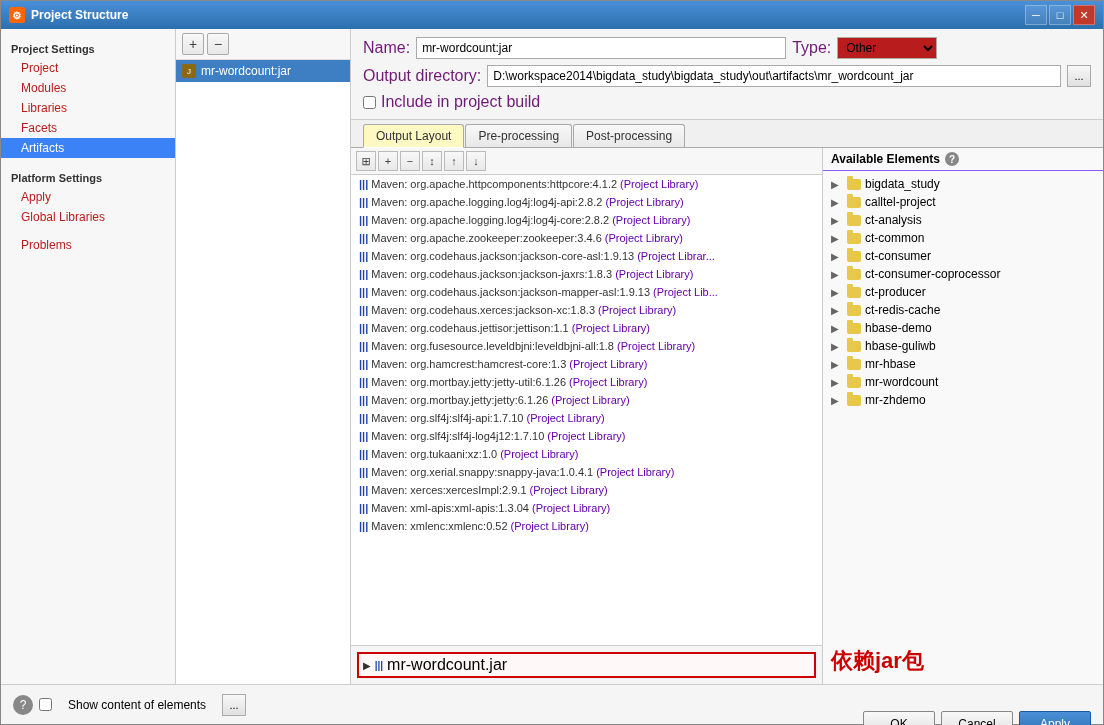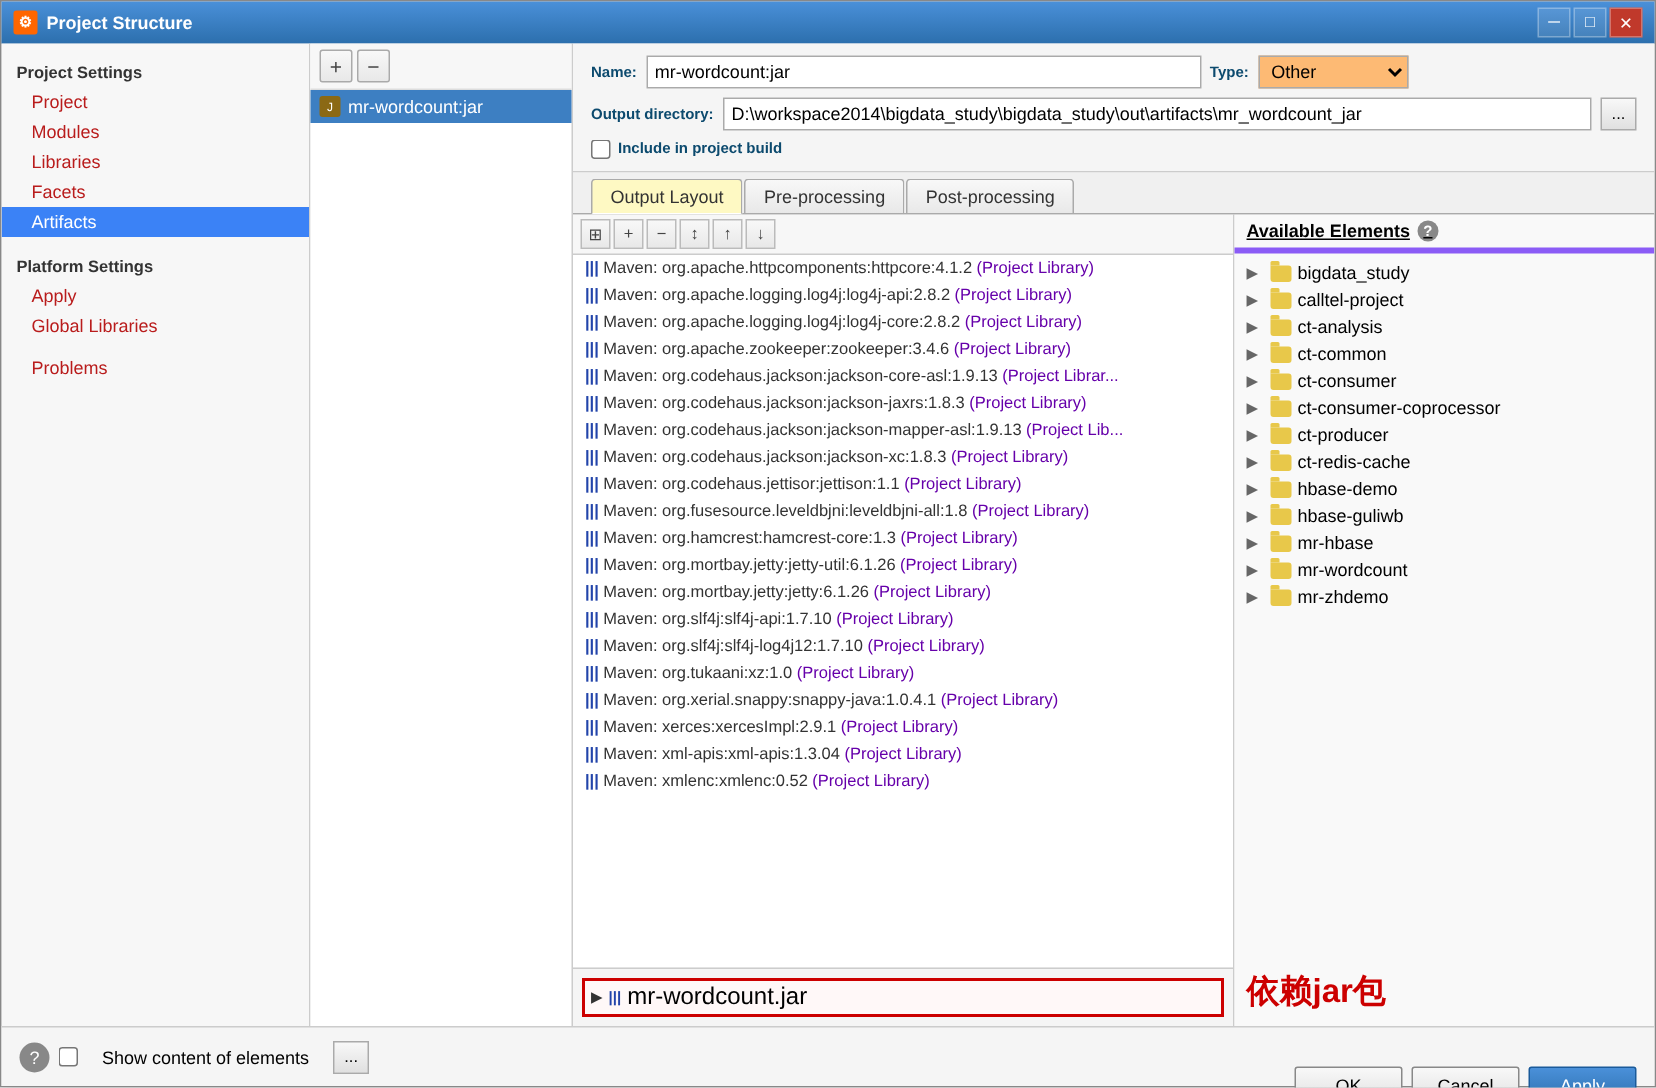--- a/index.html
+++ b/index.html
@@ -70,7 +70,7 @@
     }
     
     .sidebar {
-      width: 206px;
+      width: 175px;
       background: #f7f7f7;
       border-right: 1px solid #ccc;
       padding: 8px 0;

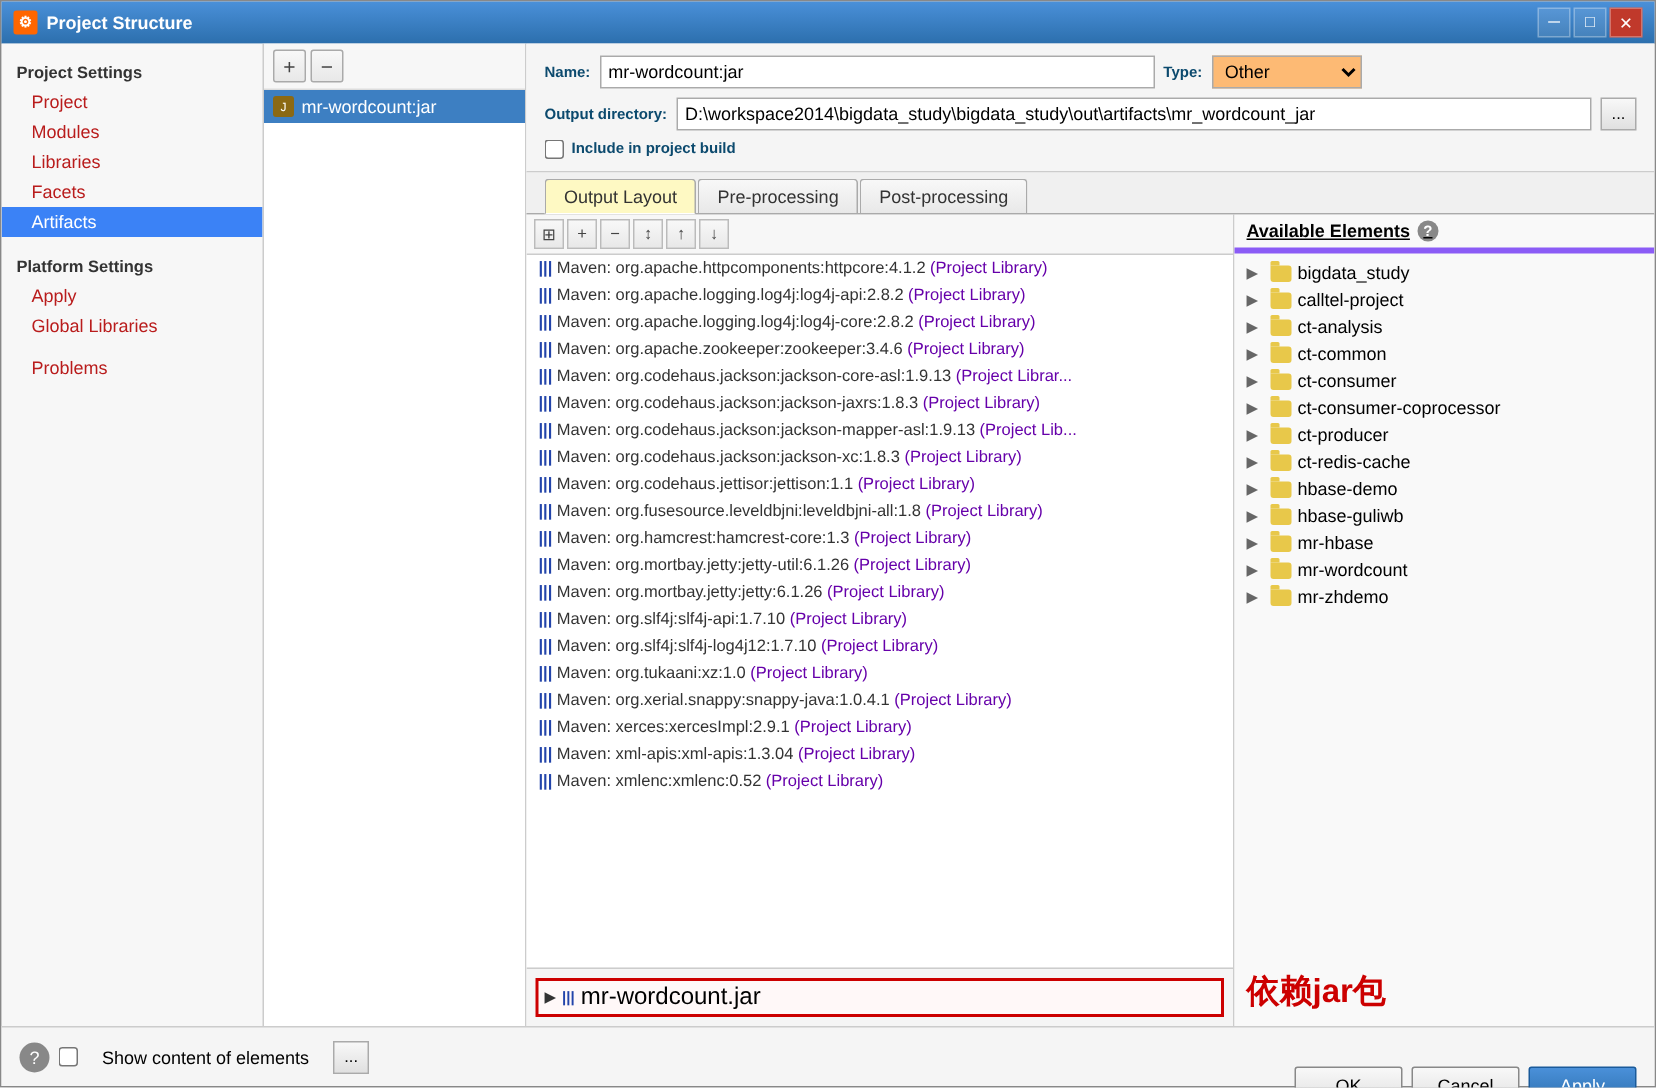--- a/index.html
+++ b/index.html
@@ -175,10 +175,9 @@
     }
     
     .form-label {
-      color: #0c4a6e;
-      font-size: 10px;
+      color: #701a75;
+      font-size: 16px;
       white-space: nowrap;
-      font-weight: bold;
     }
     
     .form-input {

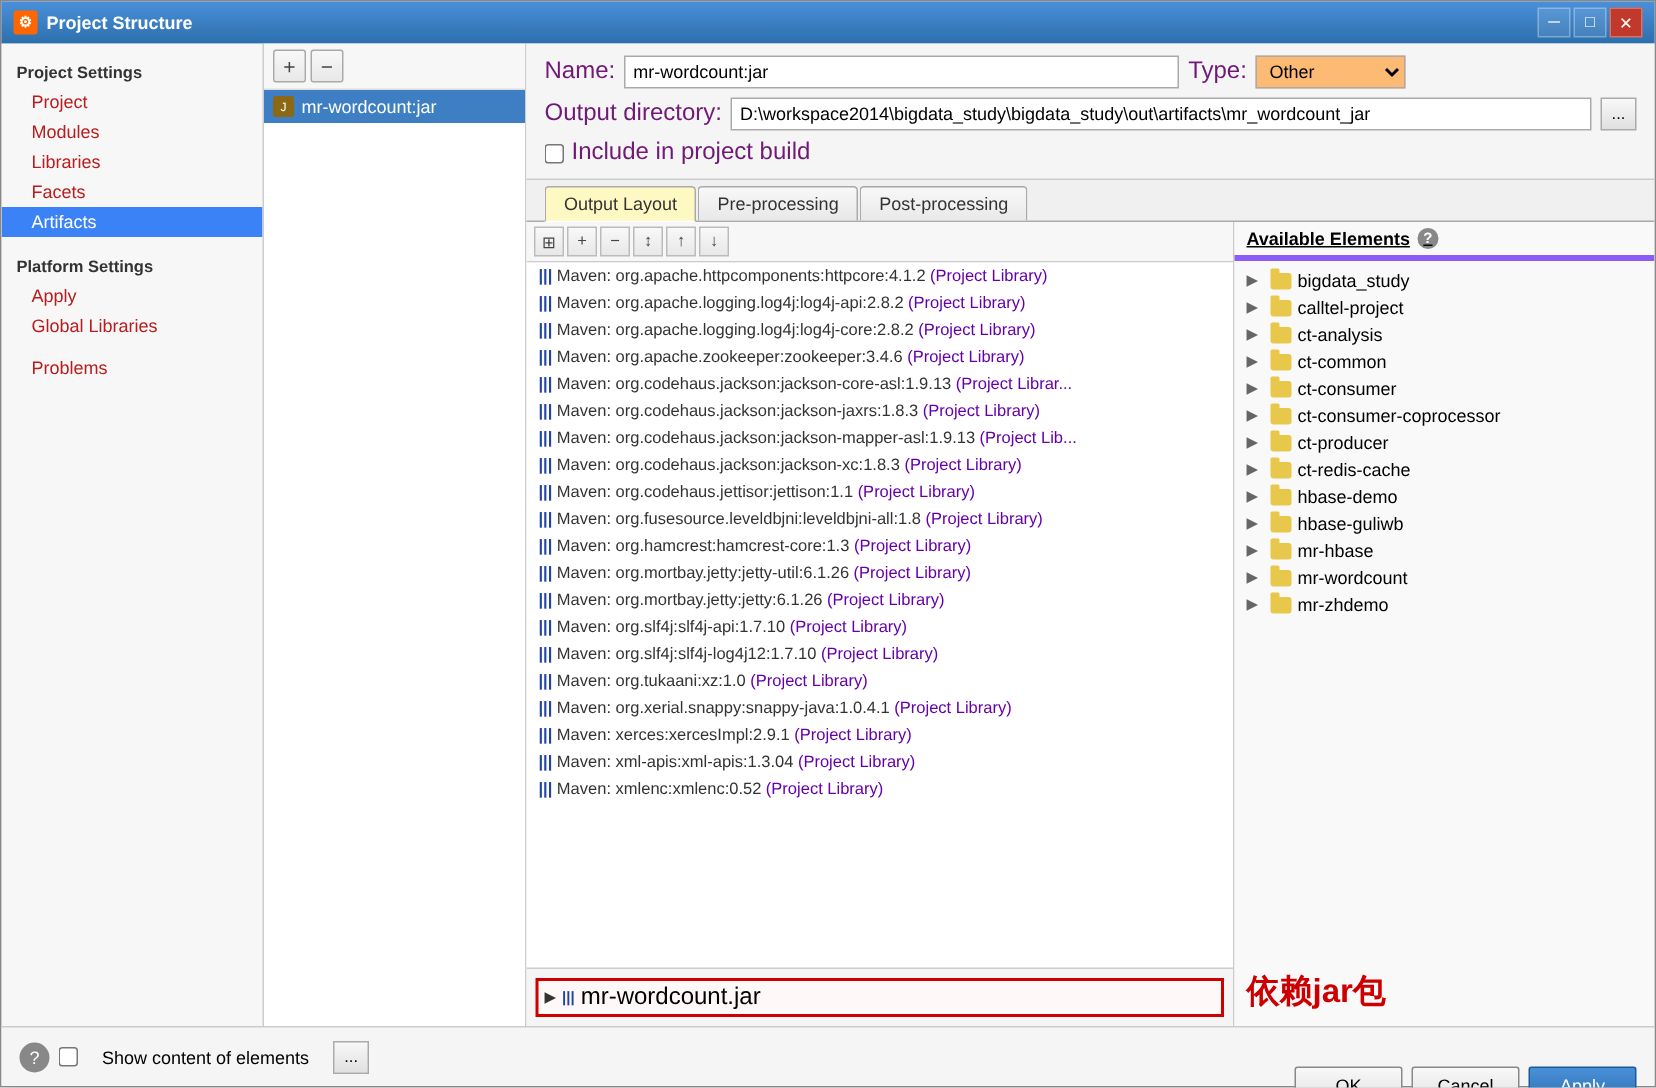--- a/index.html
+++ b/index.html
@@ -209,7 +209,7 @@
     
     .type-select {
       border: 1px solid #aaa;
-      background: #fdba74;
+      background: #b91c1c;
       padding: 2px 4px;
       font-size: 12px;
       height: 22px;

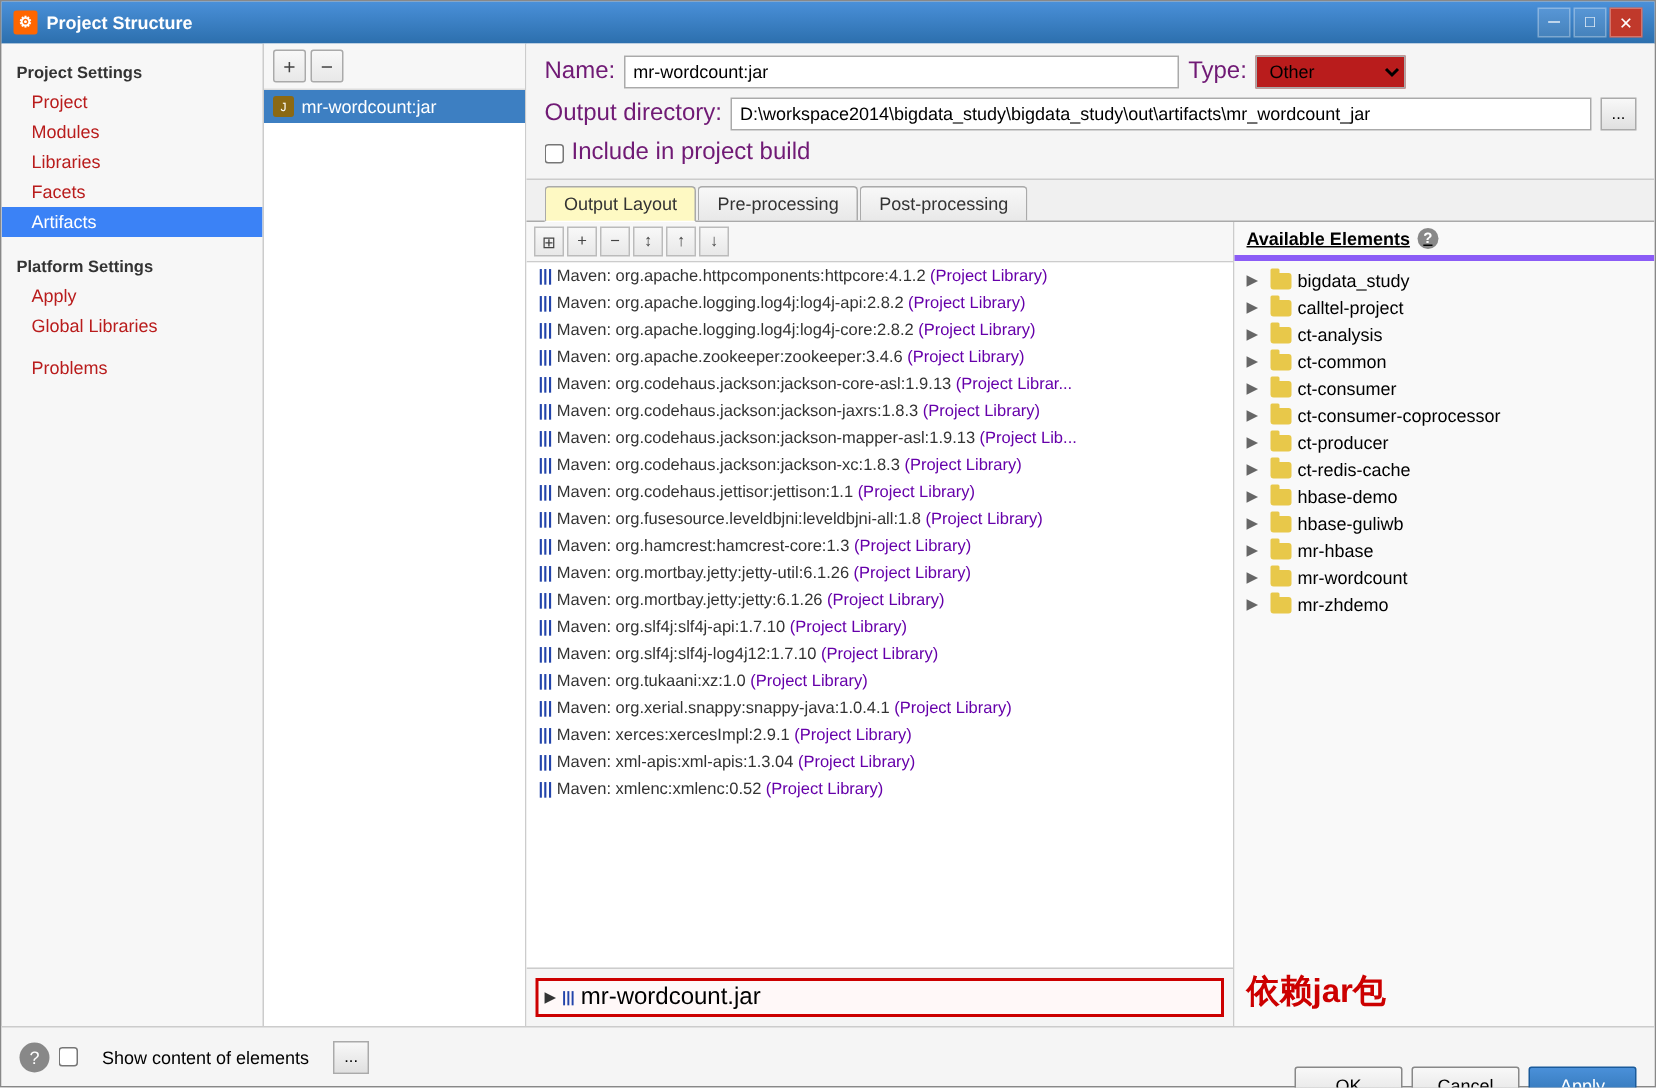--- a/index.html
+++ b/index.html
@@ -332,11 +332,10 @@
       padding: 4px 8px;
       font-size: 12px;
       font-weight: bold;
-      border-bottom: 4px solid #8b5cf6;
+      border-bottom: 1px solid #8b5cf6;
       display: flex;
       align-items: center;
       gap: 5px;
-      text-decoration: underline;
     }
     
     .help-icon {

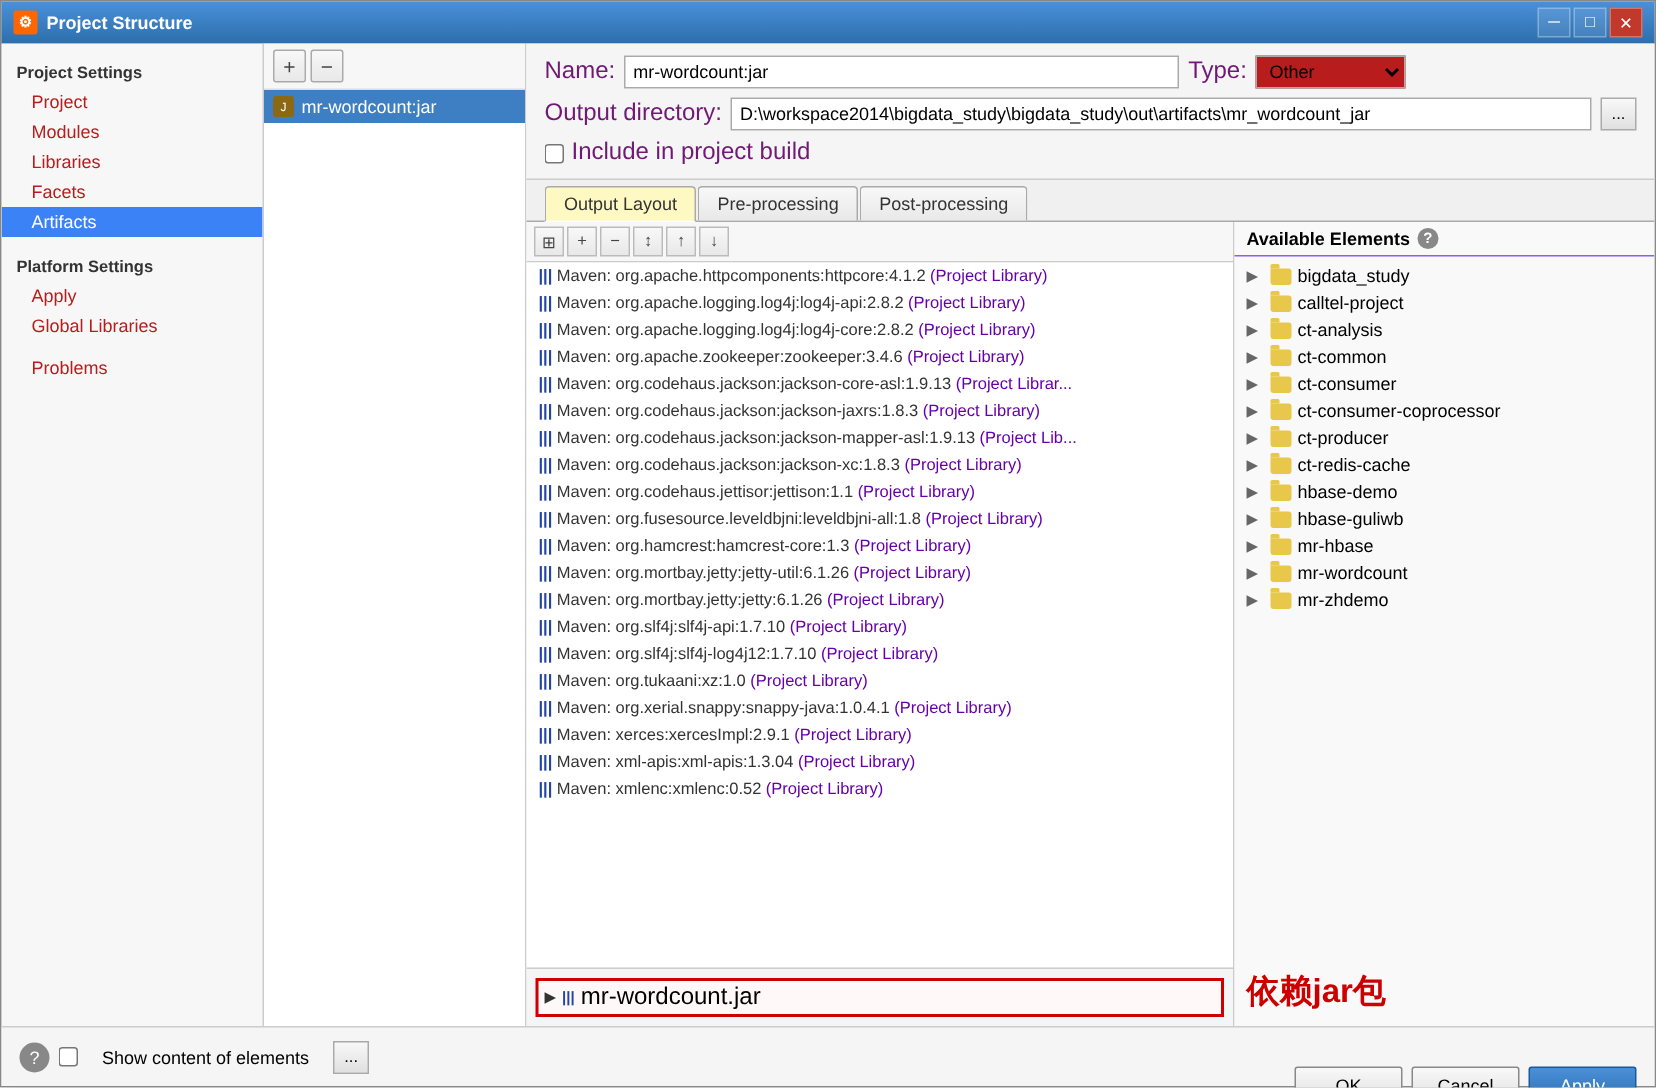--- a/index.html
+++ b/index.html
@@ -598,7 +598,7 @@
             </div>
             <div class="dep-item">
               <span class="dep-bar-icon">|||</span>
-              <span class="dep-text">Maven: org.codehaus.jackson:jackson-xc:1.8.3 </span>
+              <span class="dep-text">Maven: org.codehaus.xerces:jackson-xc:1.8.3 </span>
                 <span class="dep-library">(Project Library)</span>
             </div>
             <div class="dep-item">

